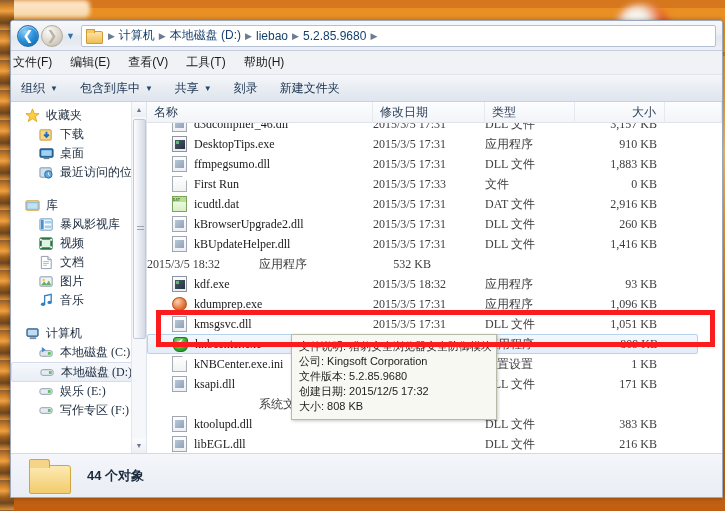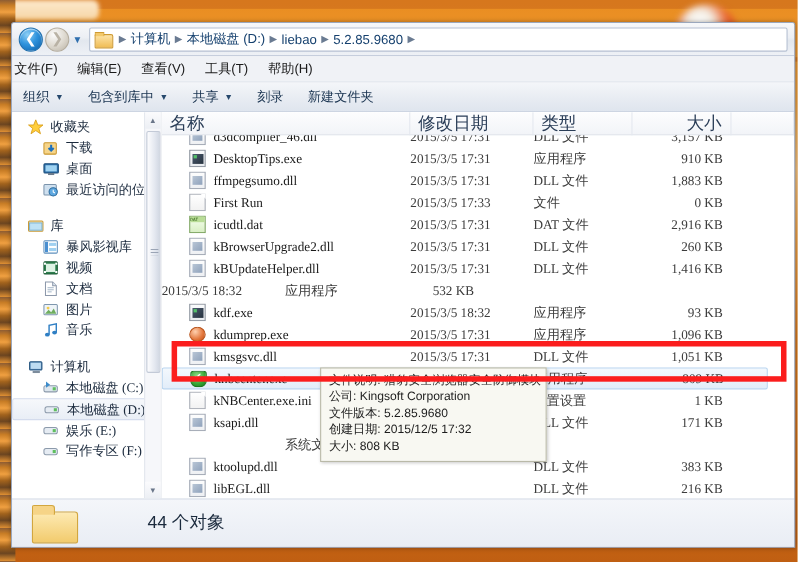--- a/index.html
+++ b/index.html
@@ -158,7 +158,7 @@
     height:21px; display:flex; align-items:center;
     background:linear-gradient(180deg,#fdfdfe,#f2f4f8);
     border-bottom:1px solid #dfe3ea;
-    font-size:16px; color:#2a3d57;
+    font-size:12px; color:#2a3d57;
   }
   .col{ padding-left:7px; border-right:1px solid #e4e8ef; height:21px; line-height:21px; overflow:hidden;}
   .c-name{ width:226px; flex:0 0 226px;}

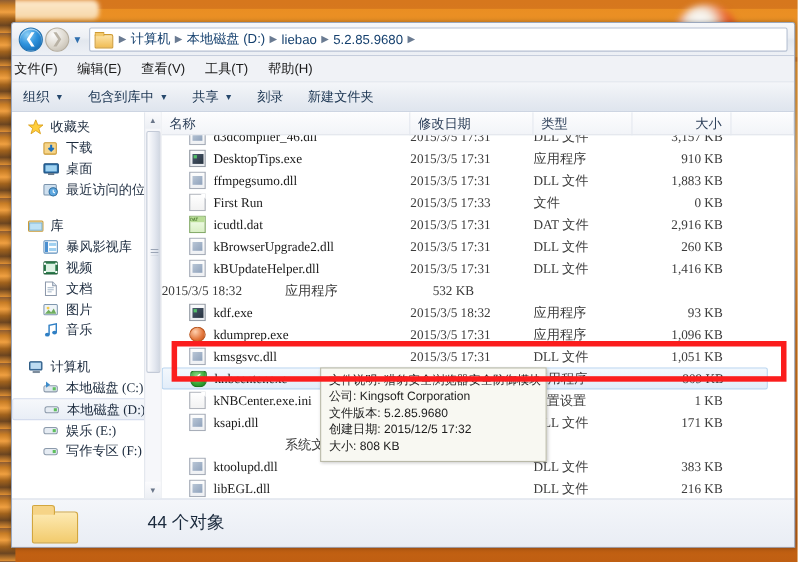--- a/index.html
+++ b/index.html
@@ -236,7 +236,7 @@
      background:linear-gradient(180deg,#fdeab3,#f2cb6d); border:1px solid #d2a63f; border-radius:2px 3px 2px 2px;}
   .bigfolder:after{ content:""; position:absolute; left:0; top:0; width:19px;height:8px;
      background:#f6d487; border:1px solid #d2a63f; border-bottom:none; border-radius:2px 3px 0 0;}
-  #statustext{ font-size:16px; color:#1b2a3d; font-weight:normal;margin-left:47px;}
+  #statustext{ font-size:13px; color:#1b2a3d; font-weight:bold;}
 </style>
 </head>
 <body>

